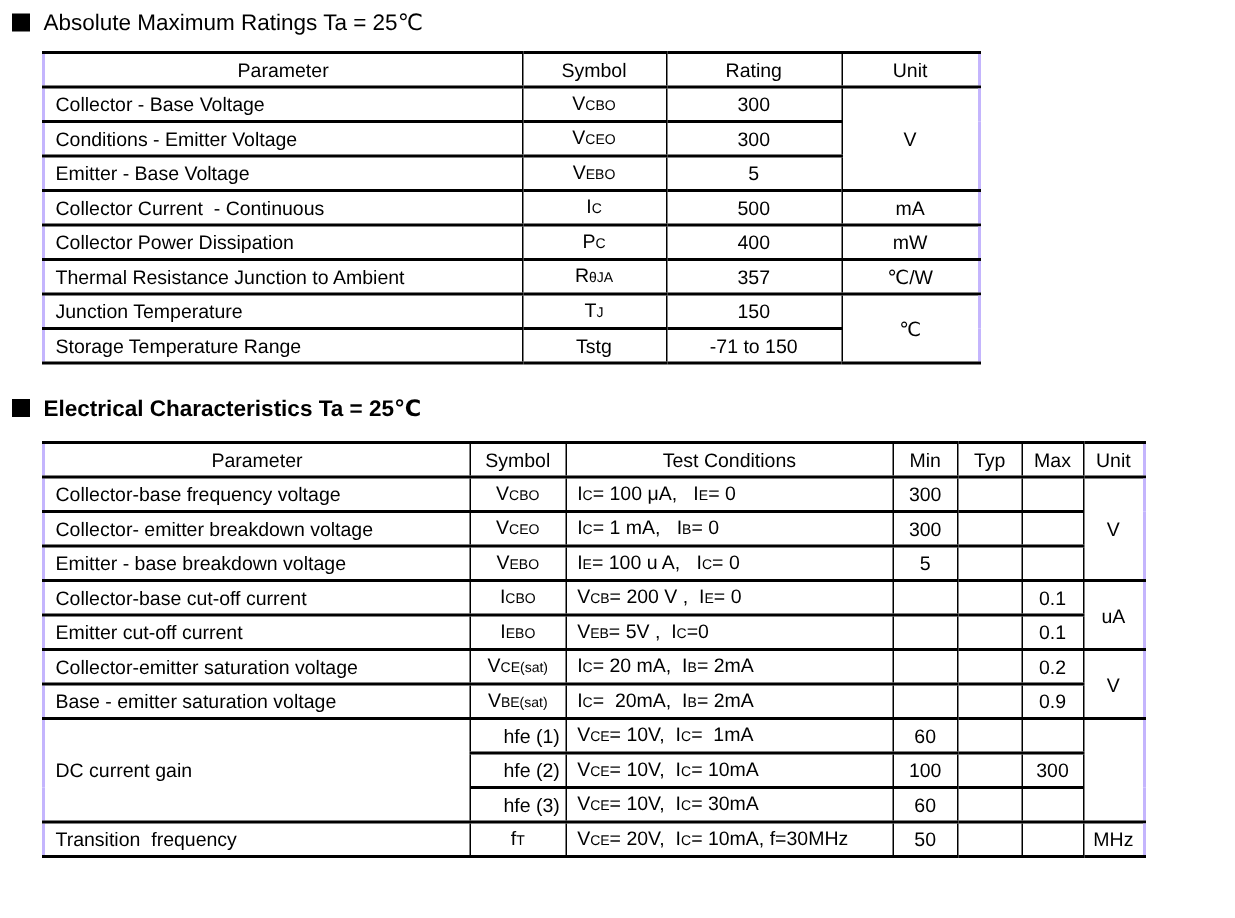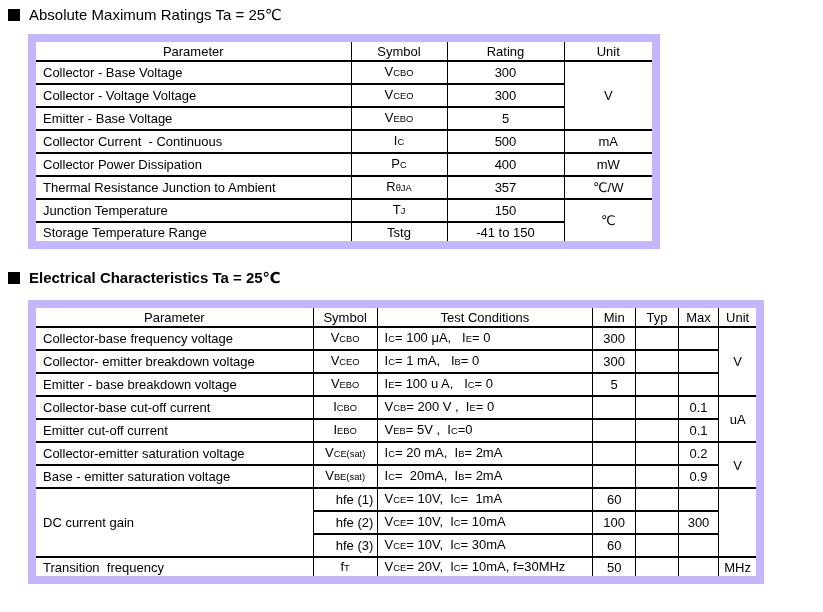--- a/index.html
+++ b/index.html
@@ -27,7 +27,7 @@
     border-collapse: collapse;
     table-layout: fixed;
     margin-left: 28px;
-    border: 8px solid #c4b5fd;
+    border: 2px solid #c4b5fd;
   }
   th, td {
     border: 1px solid #000000;

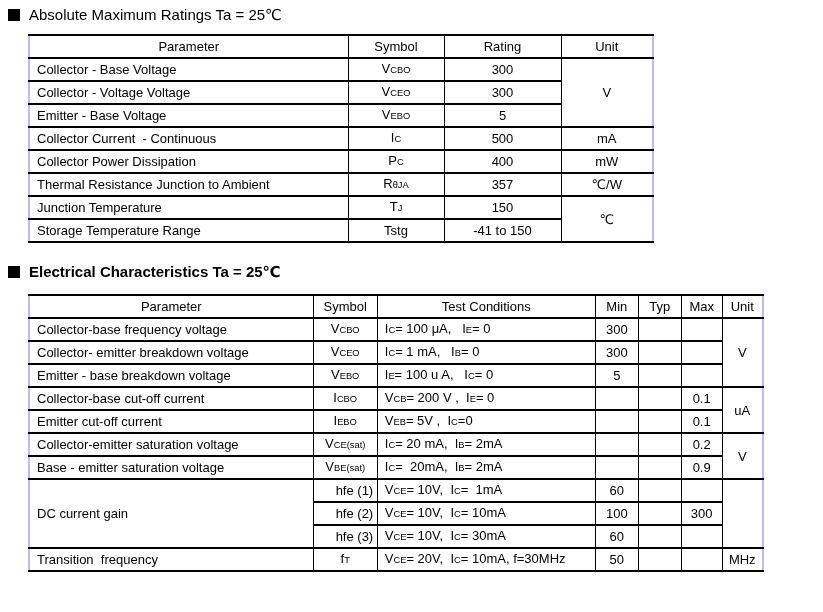--- a/index.html
+++ b/index.html
@@ -77,7 +77,7 @@
       <td rowspan="3">V</td>
     </tr>
     <tr>
-      <td class="pl">Collector - Voltage Voltage</td>
+      <td class="pl">Conditions - Emitter Voltage</td>
       <td><span>V</span><span class="sub">CEO</span><span></span></td>
       <td>300</td>
     </tr>

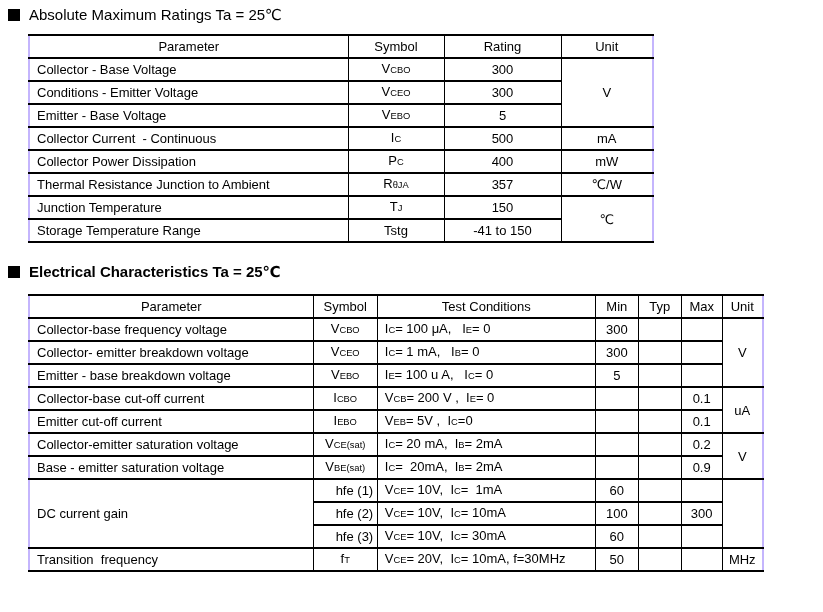--- a/index.html
+++ b/index.html
@@ -113,7 +113,7 @@
     <tr>
       <td class="pl">Storage Temperature Range</td>
       <td><span>Tstg</span></td>
-      <td>-41 to 150</td>
+      <td>-71 to 150</td>
     </tr>
   </tbody>
     </table>

